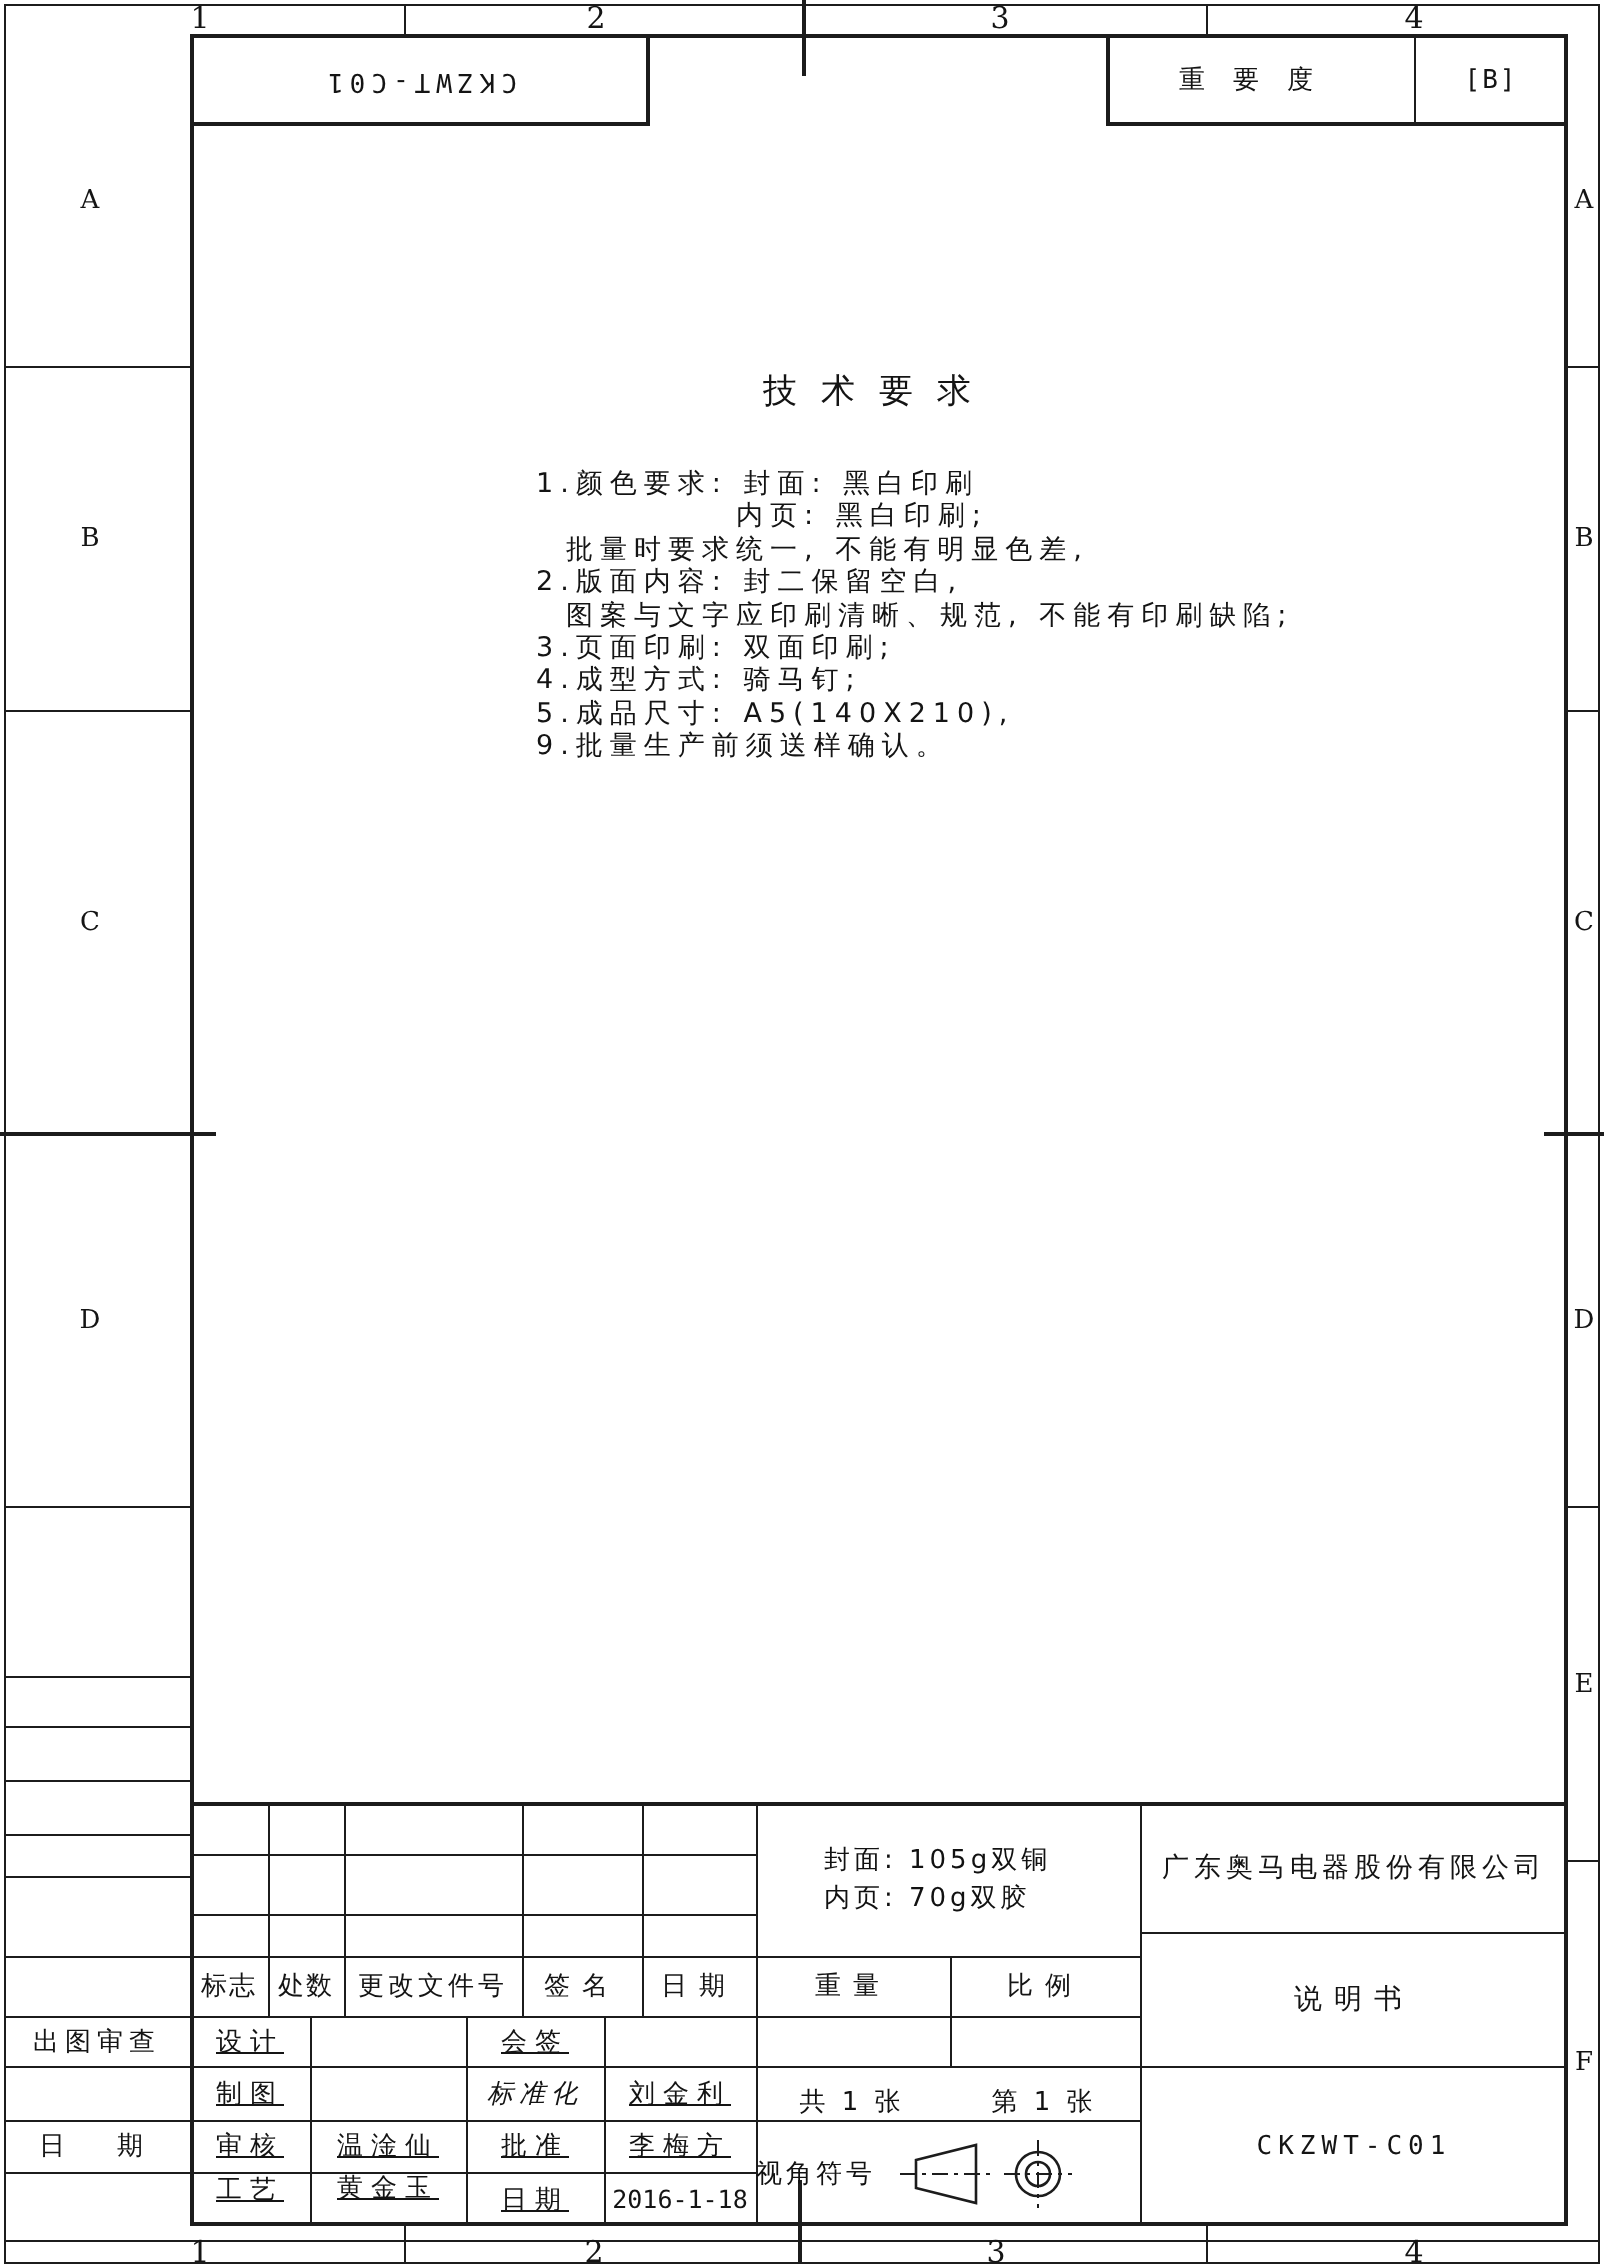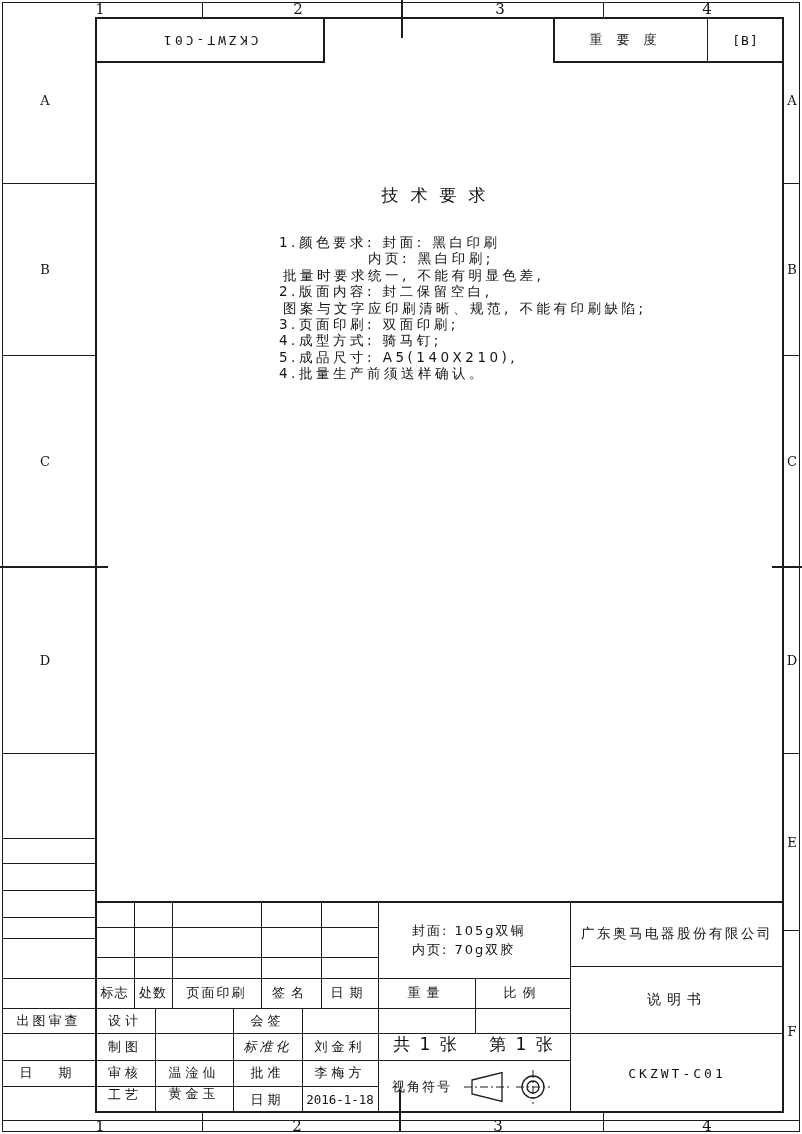--- a/index.html
+++ b/index.html
@@ -23,7 +23,7 @@
               font-size:17px;letter-spacing:12px;color:#141414;}
   #tech-body{position:absolute;left:268px;top:234px;font-size:13.5px;line-height:16.4px;
              letter-spacing:3.5px;color:#141414;white-space:nowrap;}
-  .ind0{margin-left:11px;} .ind1{margin-left:15px;} .ind2{margin-left:100px;}
+  .ind0{margin-left:0;} .ind1{margin-left:15px;} .ind2{margin-left:100px;}
   .mat{position:absolute;left:378px;top:902px;width:192px;height:76px;display:flex;
        flex-direction:column;justify-content:center;padding-left:34px;box-sizing:border-box;
        font-size:13px;line-height:19px;letter-spacing:2px;white-space:nowrap;}

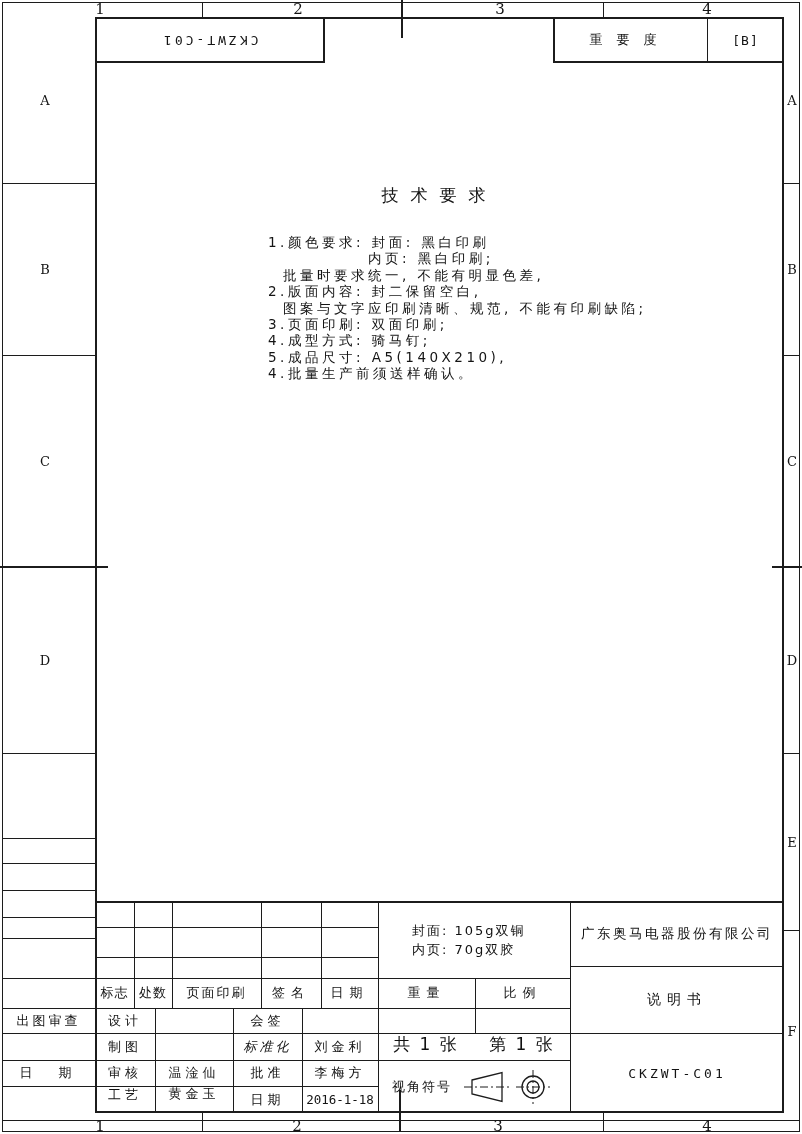--- a/index.html
+++ b/index.html
@@ -105,7 +105,7 @@
     <div class="ind0">3.页面印刷: 双面印刷;</div>
     <div class="ind0">4.成型方式: 骑马钉;</div>
     <div class="ind0">5.成品尺寸: A5(140X210),</div>
-    <div class="ind0">4.批量生产前须送样确认。</div>
+    <div class="ind0">9.批量生产前须送样确认。</div>
   </div>
 
   <div class="hl" style="left:2px;top:838px;width:93px;height:1px;"></div>

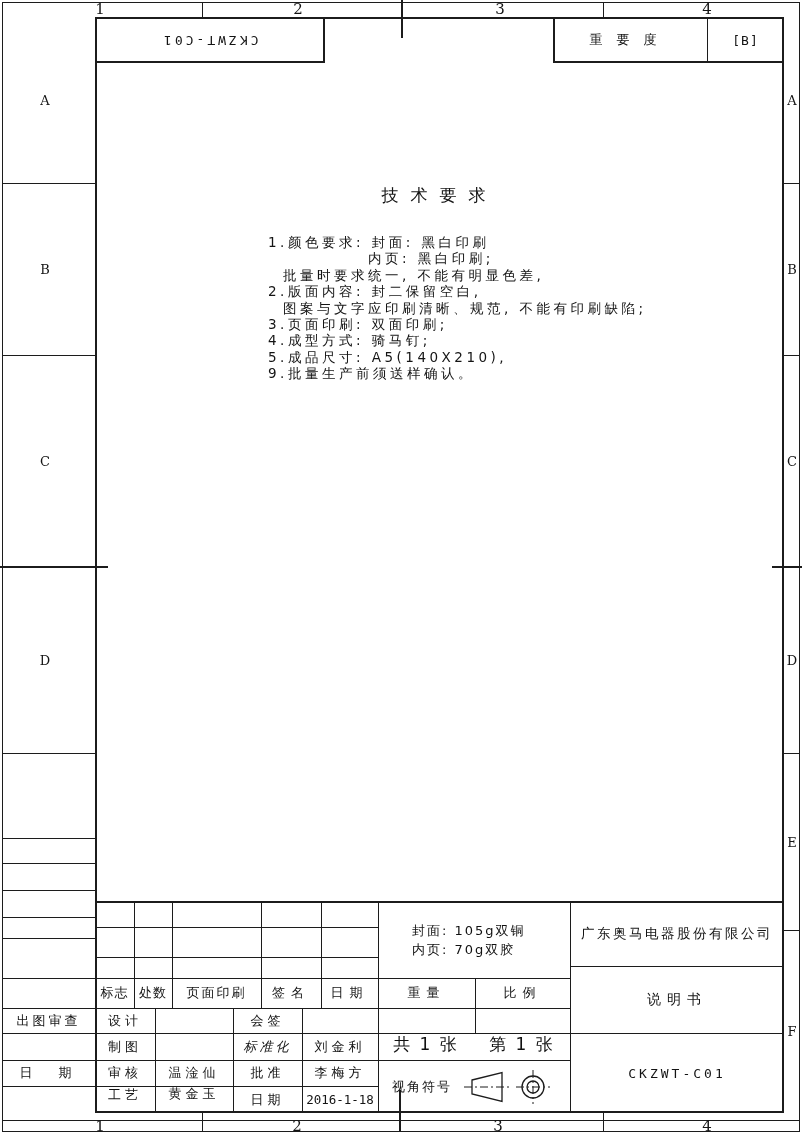--- a/index.html
+++ b/index.html
@@ -147,7 +147,7 @@
 
   <div class="cell" style="left:95px;top:978px;width:39px;height:30px;letter-spacing:1px;">标志</div>
   <div class="cell" style="left:134px;top:978px;width:38px;height:30px;letter-spacing:1px;">处数</div>
-  <div class="cell" style="left:172px;top:978px;width:89px;height:30px;letter-spacing:2px;">页面印刷</div>
+  <div class="cell" style="left:172px;top:978px;width:89px;height:30px;letter-spacing:2px;">更改文件号</div>
   <div class="cell ls6" style="left:261px;top:978px;width:60px;height:30px;">签名</div>
   <div class="cell ls6" style="left:321px;top:978px;width:57px;height:30px;">日期</div>
 

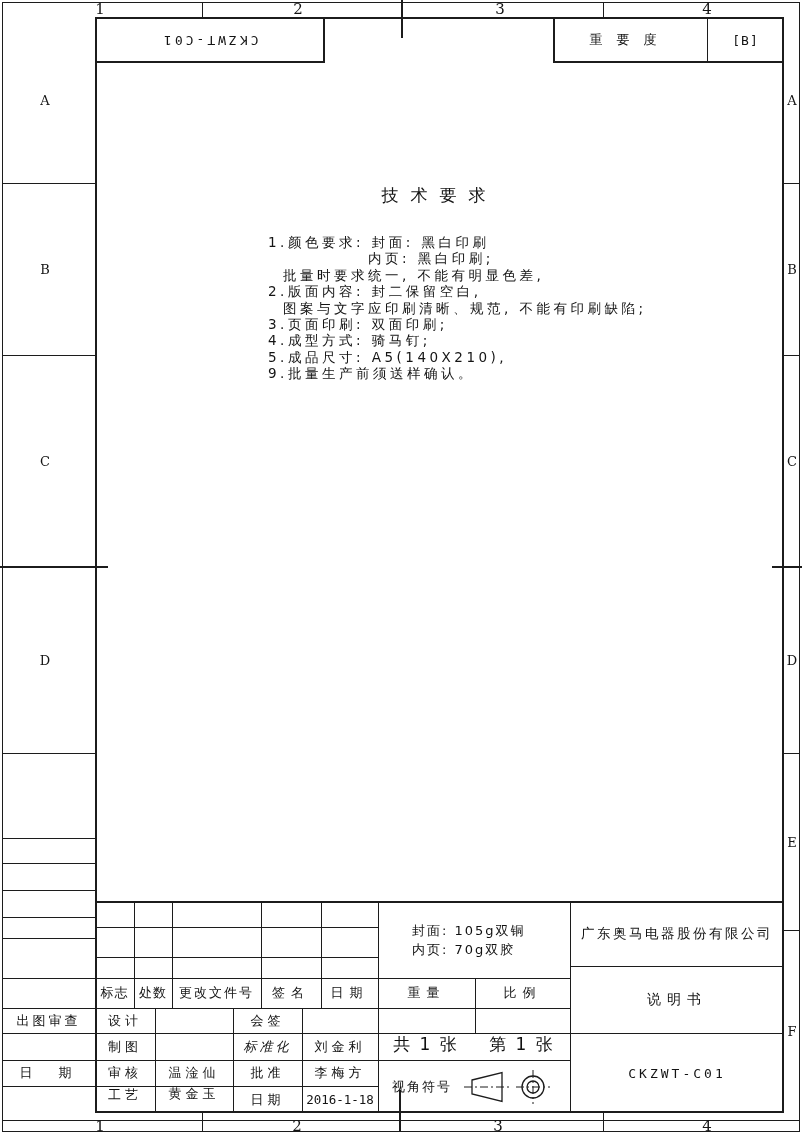--- a/index.html
+++ b/index.html
@@ -13,7 +13,7 @@
   .mono{font-family:"DejaVu Sans Mono",monospace;}
   .zone-num{font-size:15px;}
   .zone-let{font-size:13px;}
-  .ls4{letter-spacing:4px;}
+  .ls4{letter-spacing:4px;text-decoration:underline;}
   .ls6{letter-spacing:6px;}
   .ls14{letter-spacing:14px;}
   .xwide{letter-spacing:26px;}

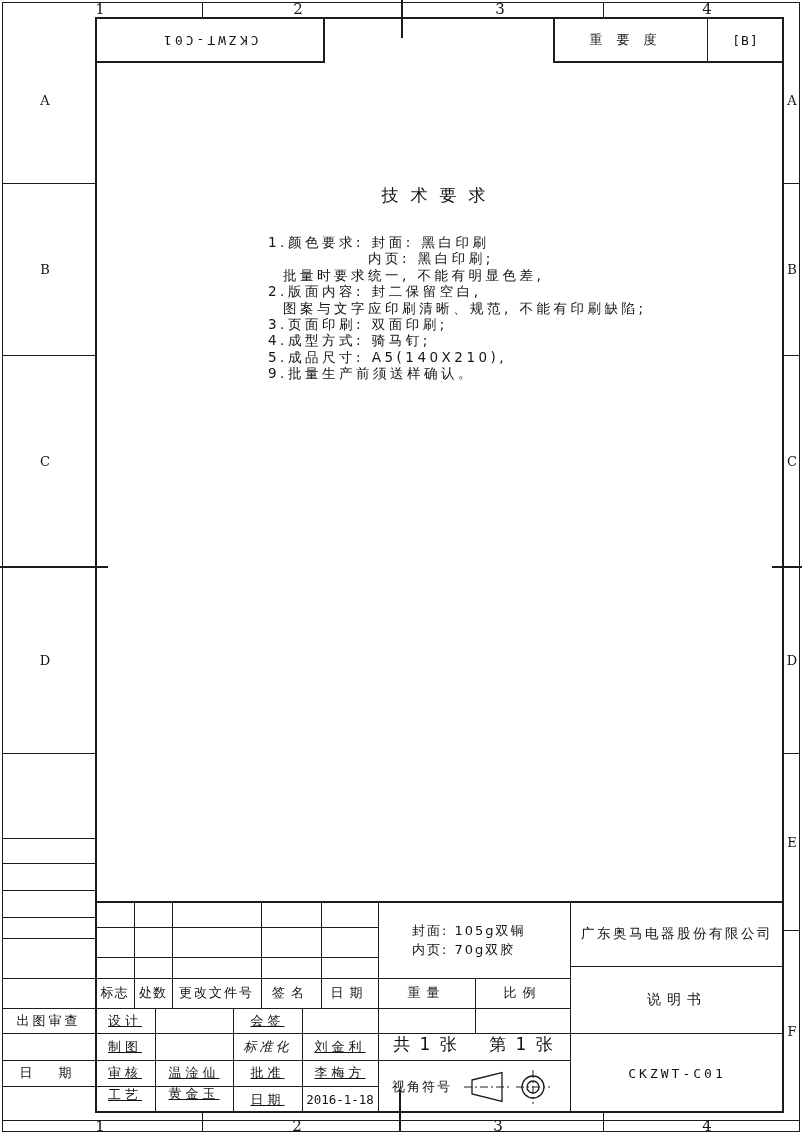--- a/index.html
+++ b/index.html
@@ -28,7 +28,7 @@
        flex-direction:column;justify-content:center;padding-left:34px;box-sizing:border-box;
        font-size:13px;line-height:19px;letter-spacing:2px;white-space:nowrap;}
   .sheets{position:absolute;left:378px;top:1033px;width:192px;height:27px;display:flex;
-          align-items:flex-start;justify-content:space-around;font-size:17px;letter-spacing:2px;}
+          align-items:flex-end;justify-content:space-around;font-size:13px;letter-spacing:2px;}
   .viewrow{position:absolute;left:378px;top:1060px;width:192px;height:53px;display:flex;
            align-items:center;padding-left:14px;box-sizing:border-box;font-size:13px;letter-spacing:2px;}
   svg{display:block;}

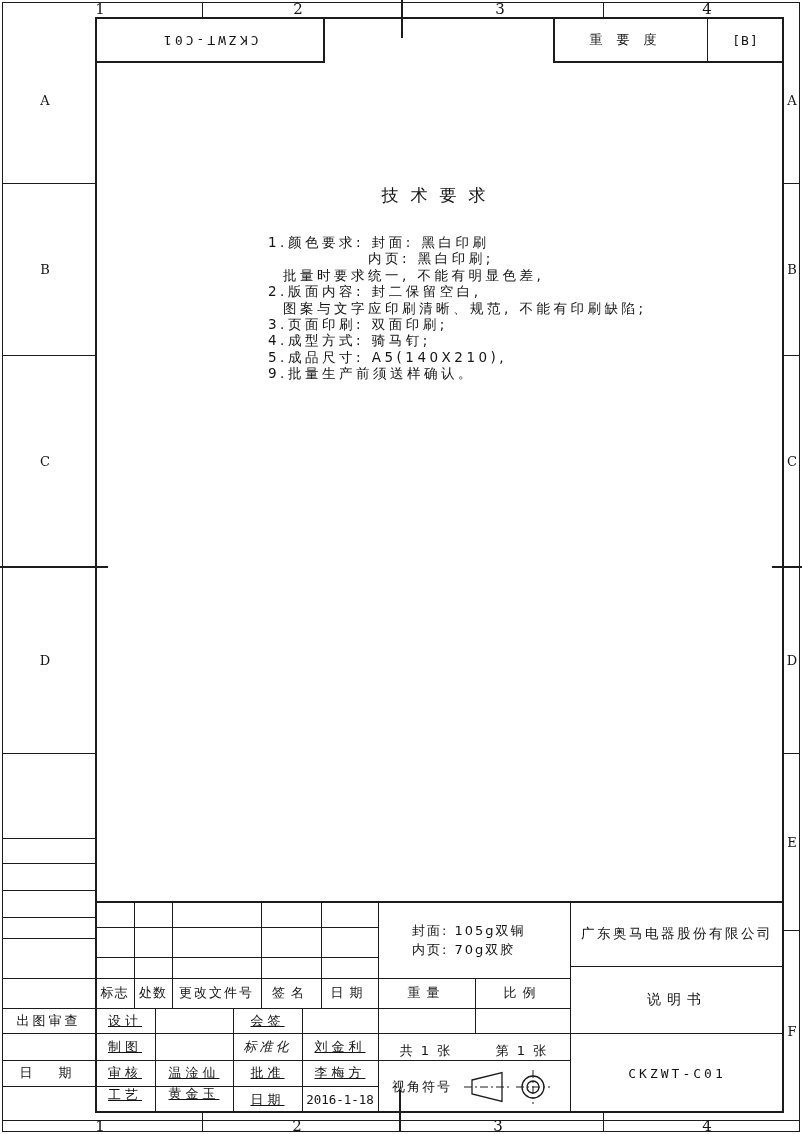--- a/index.html
+++ b/index.html
@@ -30,7 +30,7 @@
   .sheets{position:absolute;left:378px;top:1033px;width:192px;height:27px;display:flex;
           align-items:flex-end;justify-content:space-around;font-size:13px;letter-spacing:2px;}
   .viewrow{position:absolute;left:378px;top:1060px;width:192px;height:53px;display:flex;
-           align-items:center;padding-left:14px;box-sizing:border-box;font-size:13px;letter-spacing:2px;}
+           align-items:center;padding-left:0;box-sizing:border-box;font-size:13px;letter-spacing:2px;}
   svg{display:block;}
 </style>
 </head>

